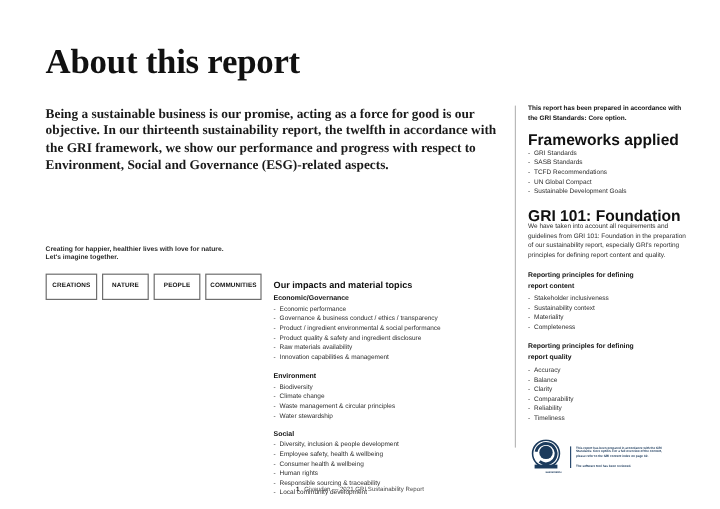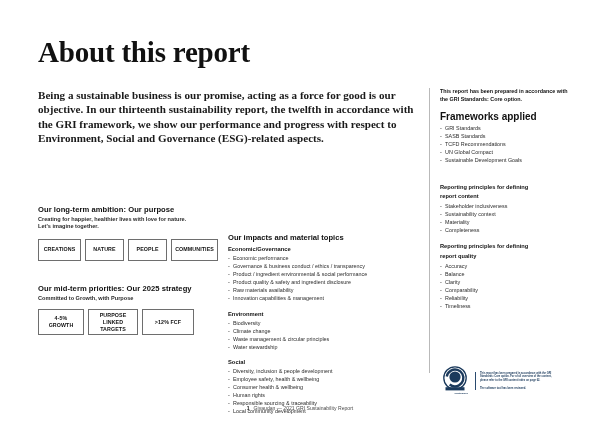--- a/index.html
+++ b/index.html
@@ -179,7 +179,7 @@
   }
   .r-head {
     margin: 0 0 2px 0;
-    font-size: 10px;
+    font-size: 13px;
     font-weight: 700;
     line-height: 9.6px;
     color: #111111;

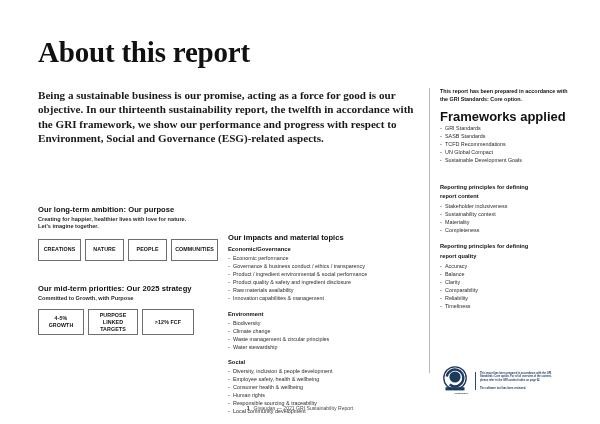--- a/index.html
+++ b/index.html
@@ -376,6 +376,10 @@
 
     <div class="r-gap-lg"></div>
 
+    <div>
+      <h3 class="r-head">GRI 101: Foundation</h3>
+      <p class="r-body">We have taken into account all requirements and guidelines from GRI 101: Foundation in the preparation of our sustainability report, especially GRI's reporting principles for defining report content and quality.</p>
+    </div>
 
     <div class="r-gap-md"></div>
 

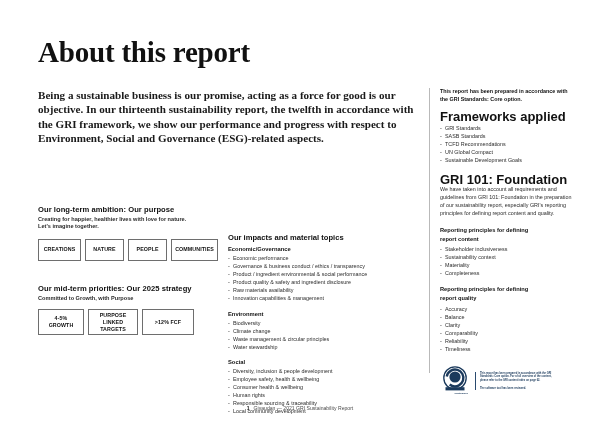--- a/index.html
+++ b/index.html
@@ -290,7 +290,6 @@
   <div class="col-left">
 
     <div>
-      <h3 class="sec-head">Our long-term ambition: Our purpose</h3>
       <p class="sec-sub">Creating for happier, healthier lives with love for nature.</p>
       <p class="sec-sub">Let's imagine together.</p>
       <div class="boxrow">

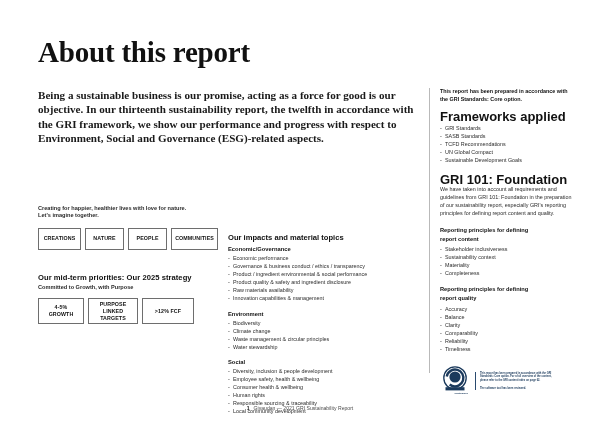--- a/index.html
+++ b/index.html
@@ -302,15 +302,6 @@
 
     <div class="block-gap"></div>
 
-    <div>
-      <h3 class="sec-head">Our mid-term priorities: Our 2025 strategy</h3>
-      <p class="sec-sub">Committed to Growth, with Purpose</p>
-      <div class="boxrow mid-row">
-        <div class="pill s1">4-5%<br>GROWTH</div>
-        <div class="pill s2">PURPOSE<br>LINKED<br>TARGETS</div>
-        <div class="pill s3">&gt;12% FCF</div>
-      </div>
-    </div>
 
   </div>
 

